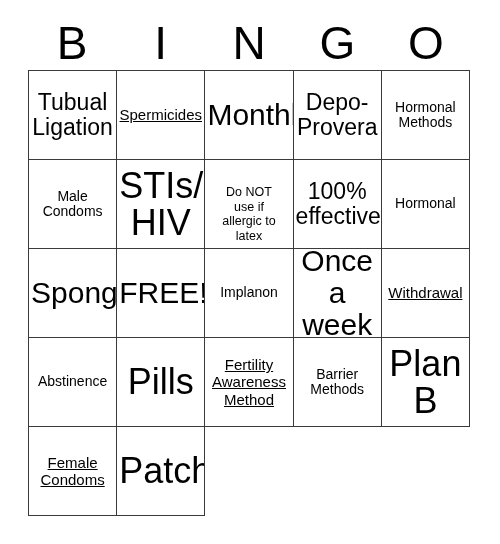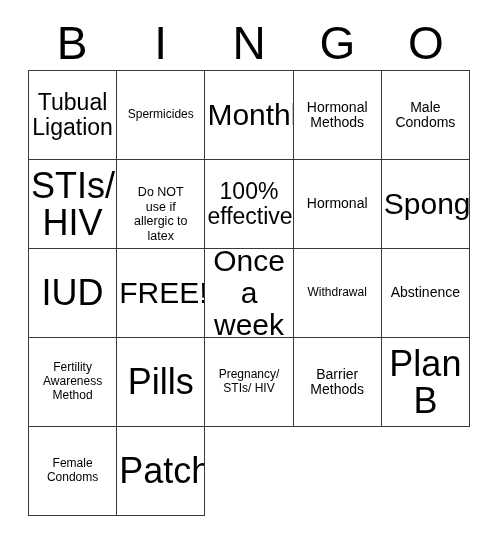--- a/index.html
+++ b/index.html
@@ -79,7 +79,7 @@
 
   
   .fs-xs  .cell-text { font-size: 12.5px; line-height: 1.16; margin-top: 20px; }
-  .fs-sm  .cell-text { font-size: 12px; line-height: 1.14; }
+  .fs-sm  .cell-text { font-size: 15px; line-height: 1.14; text-decoration: underline; }
   .fs-md  .cell-text { font-size: 14px;   line-height: 1.10; }
   .fs-lg  .cell-text { font-size: 23px;   line-height: 1.08; }
   .fs-xl  .cell-text { font-size: 30px;   line-height: 1.06; }

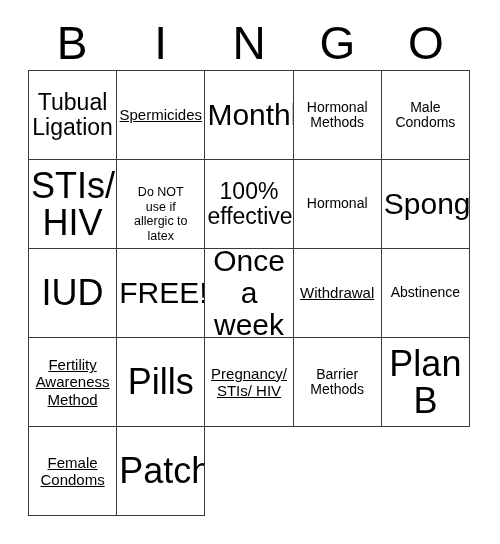--- a/index.html
+++ b/index.html
@@ -110,6 +110,10 @@
     <div class="cell fs-xl">
         <span class="cell-text">Monthly</span>
       </div>
+    <div class="cell fs-lg">
+        <span class="cell-text">Depo-
+Provera</span>
+      </div>
     <div class="cell fs-md">
         <span class="cell-text">Hormonal
 Methods</span>

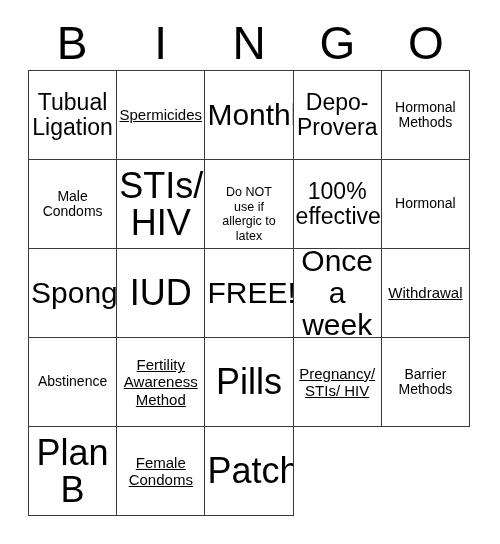--- a/index.html
+++ b/index.html
@@ -144,9 +144,6 @@
     <div class="cell fs-xl">
         <span class="cell-text">Sponge</span>
       </div>
-    <div class="cell fs-xxl">
-        <span class="cell-text">IUD</span>
-      </div>
     <div class="cell fs-xl">
         <span class="cell-text">FREE!</span>
       </div>

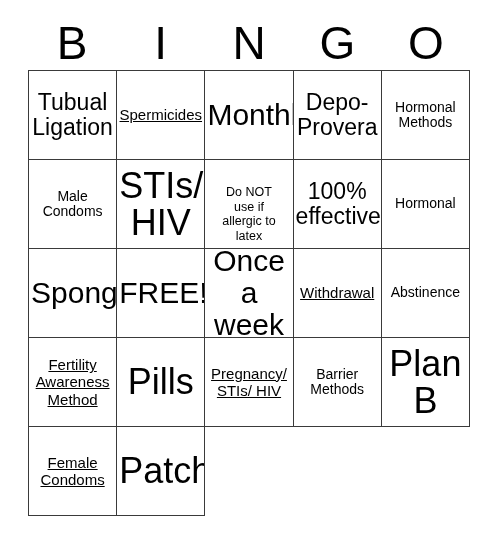--- a/index.html
+++ b/index.html
@@ -147,6 +147,9 @@
     <div class="cell fs-xl">
         <span class="cell-text">FREE!</span>
       </div>
+    <div class="cell fs-md">
+        <span class="cell-text">Implanon</span>
+      </div>
 
     <div class="cell fs-xl">
         <span class="cell-text">Once

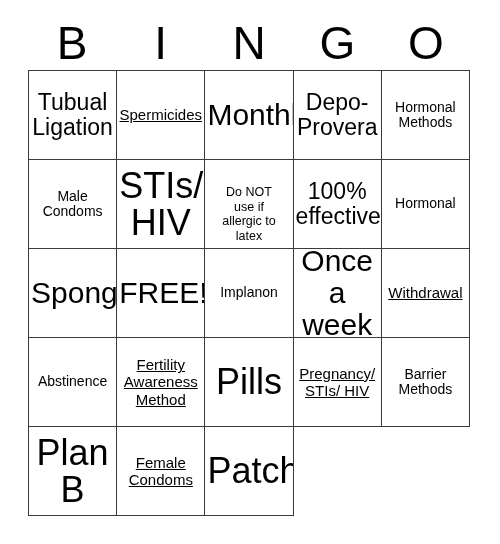--- a/index.html
+++ b/index.html
@@ -161,13 +161,13 @@
     <div class="cell fs-md">
         <span class="cell-text">Abstinence</span>
       </div>
+    <div class="cell fs-xxl">
+        <span class="cell-text">Pills</span>
+      </div>
     <div class="cell fs-sm">
         <span class="cell-text">Fertility
 Awareness
 Method</span>
-      </div>
-    <div class="cell fs-xxl">
-        <span class="cell-text">Pills</span>
       </div>
 
     <div class="cell fs-sm">

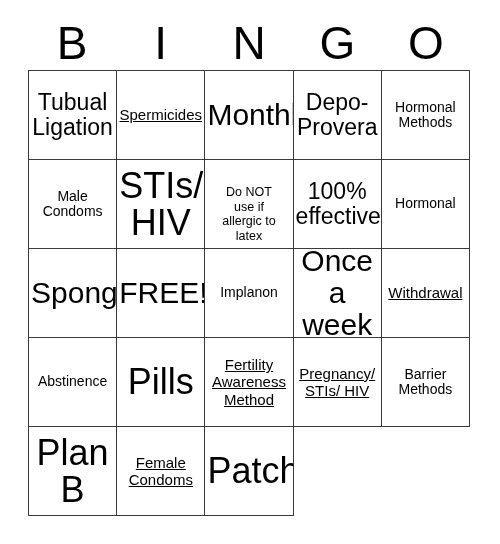--- a/index.html
+++ b/index.html
@@ -170,10 +170,6 @@
 Method</span>
       </div>
 
-    <div class="cell fs-sm">
-        <span class="cell-text">Pregnancy/
-STIs/ HIV</span>
-      </div>
     <div class="cell fs-md">
         <span class="cell-text">Barrier
 Methods</span>

